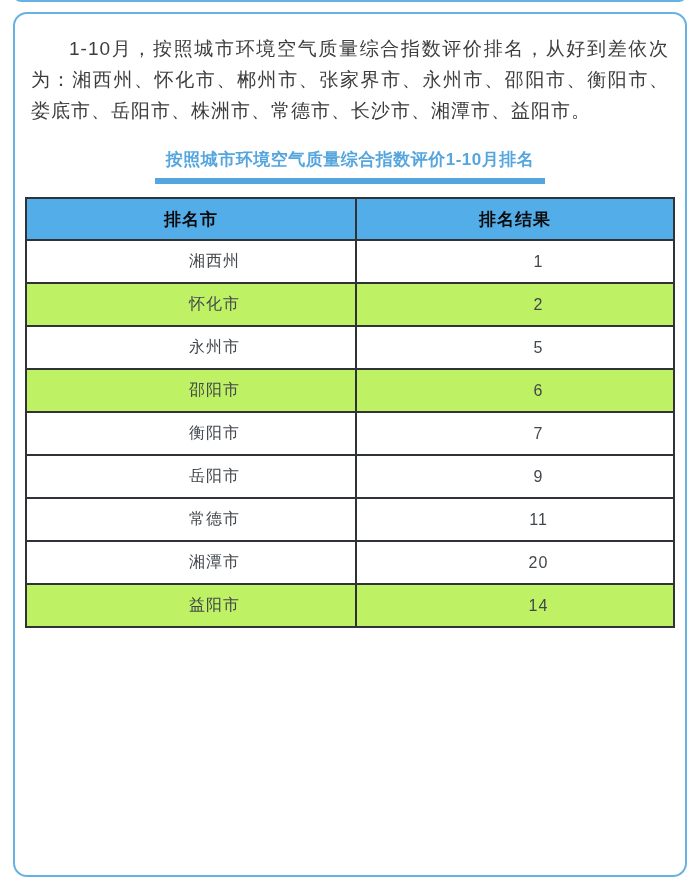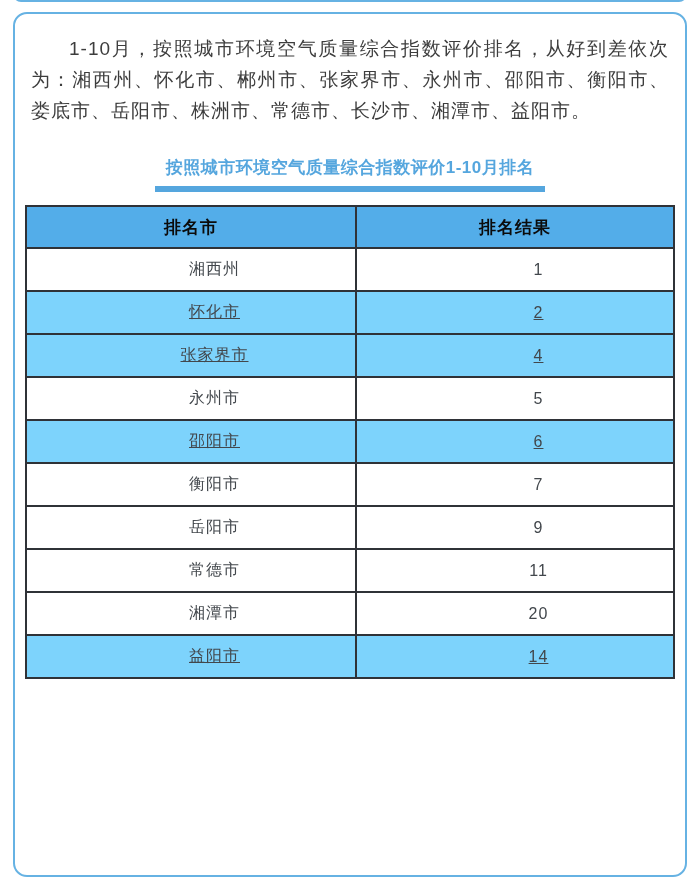--- a/index.html
+++ b/index.html
@@ -45,7 +45,7 @@
     text-indent: 2em;
   }
   .table-title {
-    margin-top: 32px;
+    margin-top: 24px;
     text-align: center;
     font-size: 17px;
     line-height: 20px;

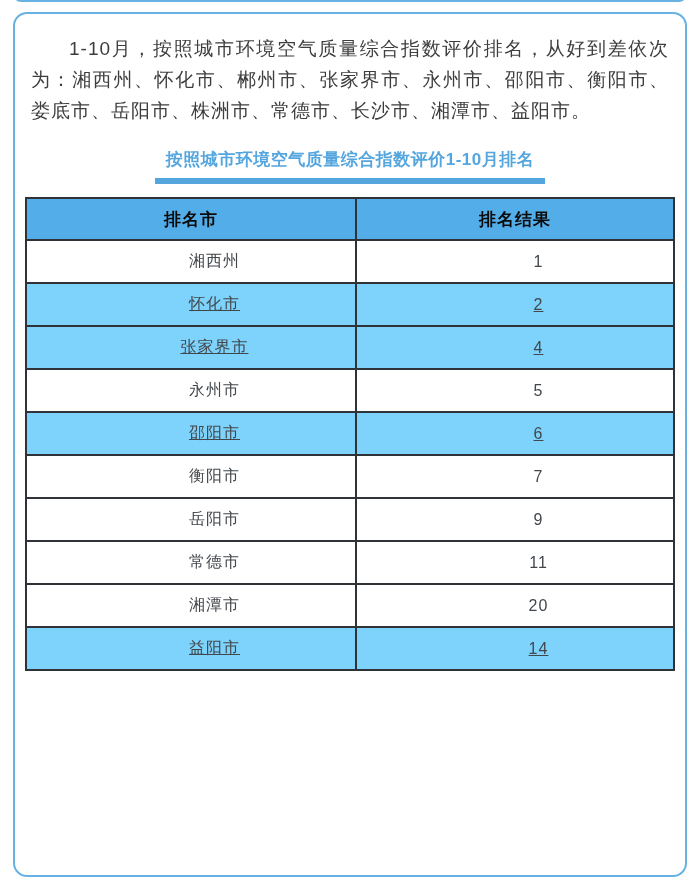--- a/index.html
+++ b/index.html
@@ -91,8 +91,7 @@
     padding-left: 47px;
   }
   table.ranking tr.alt td {
-    background: #7dd3fc;
-    text-decoration: underline;
+    background: #bef264;
   }
 </style>
 </head>

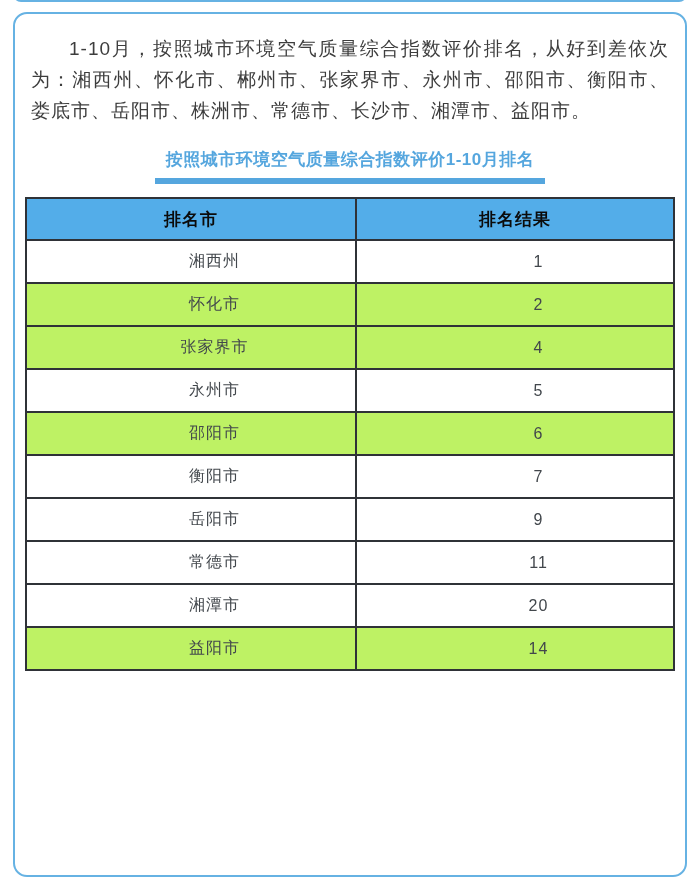--- a/index.html
+++ b/index.html
@@ -125,10 +125,6 @@
     <td>怀化市</td>
     <td>2</td>
   </tr>
-        <tr class="alt">
-    <td>张家界市</td>
-    <td>4</td>
-  </tr>
         <tr>
     <td>永州市</td>
     <td>5</td>

